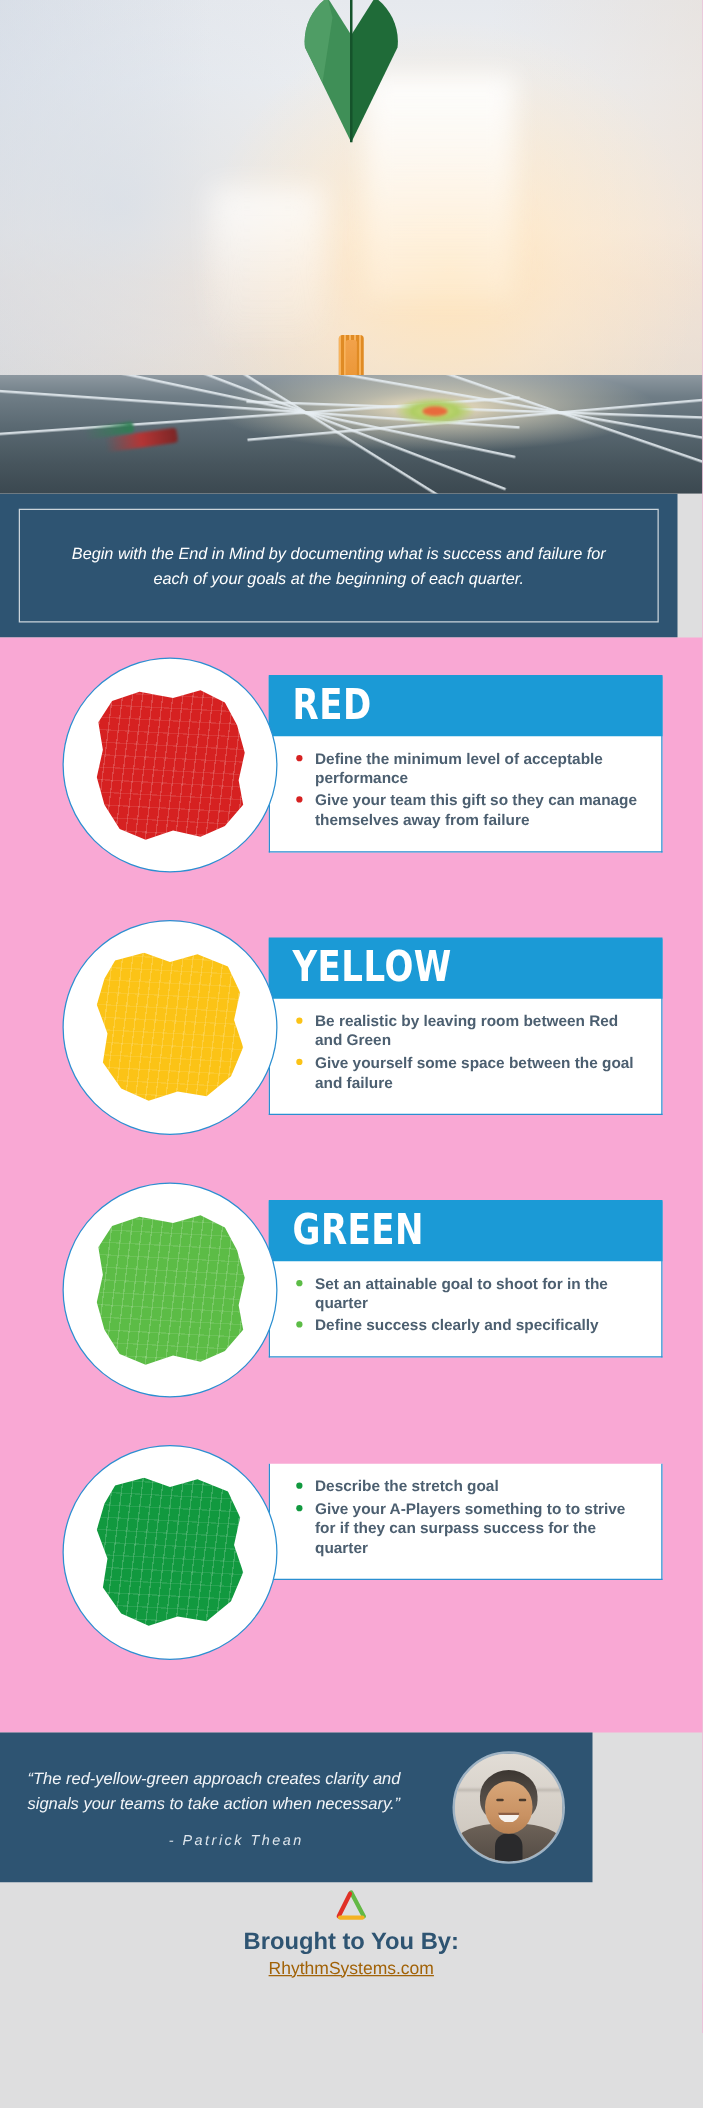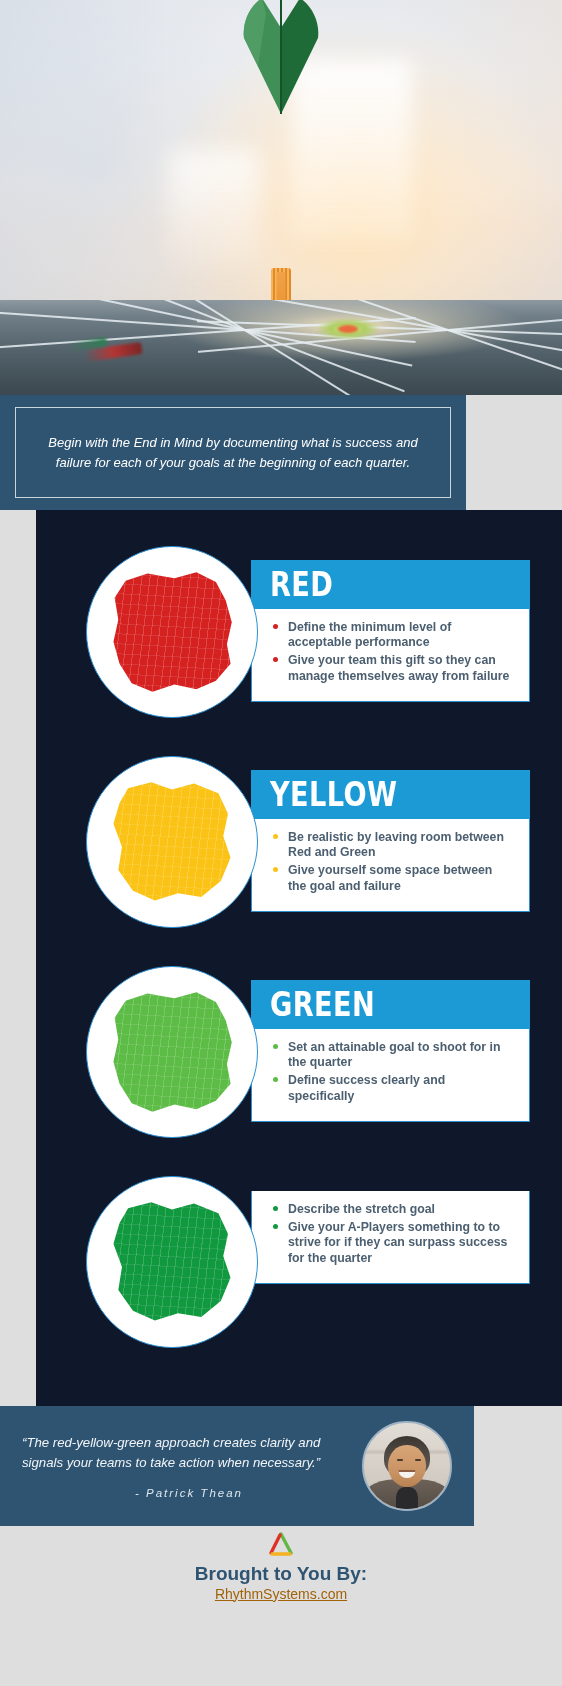--- a/index.html
+++ b/index.html
@@ -134,7 +134,7 @@
 
   
   .intro {
-    width:466px; height:115px;
+    width:542px; height:115px;
     background:#2e5472;
     padding:12px 15px;
   }

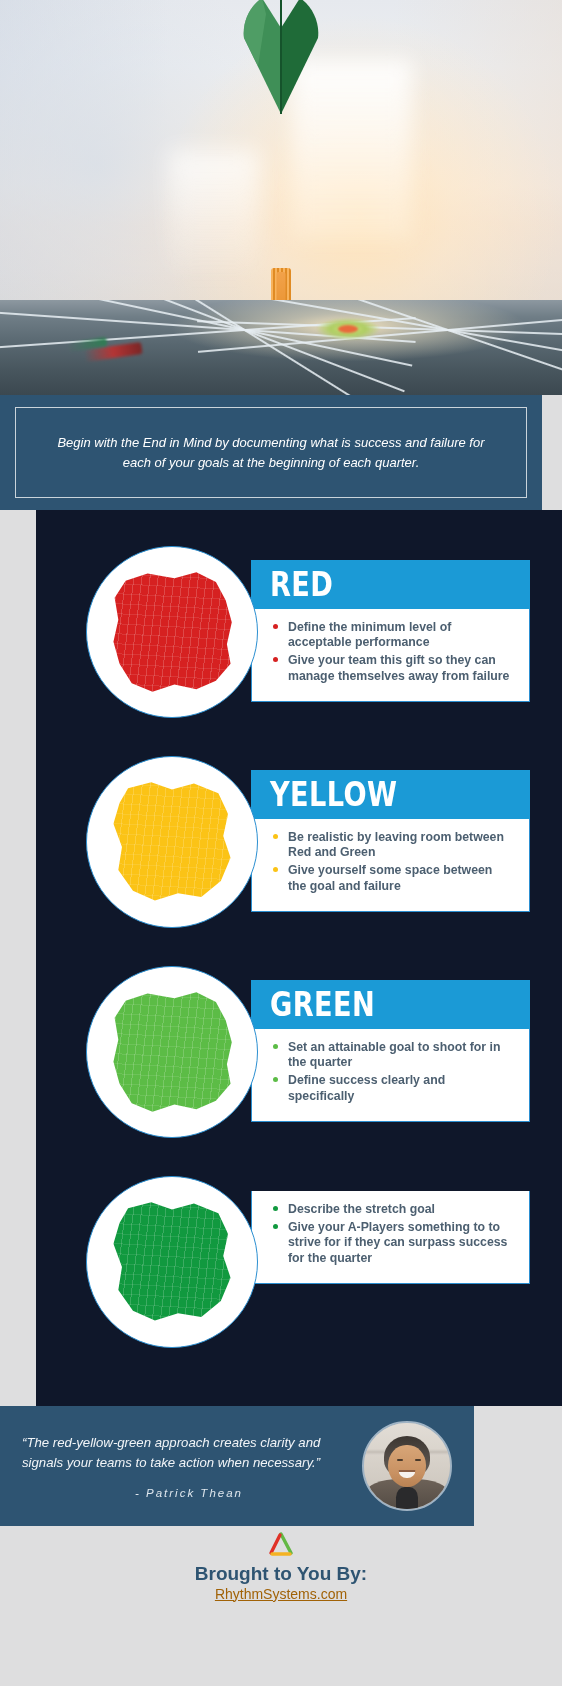--- a/index.html
+++ b/index.html
@@ -150,7 +150,7 @@
   }
 
   
-  .cards { background:#0f172a; padding:36px 0 20px;margin-left:36px; }
+  .cards { background:#f9a8d4; padding:16px 0 20px; }
   .card {
     position:relative;
     height:172px;

